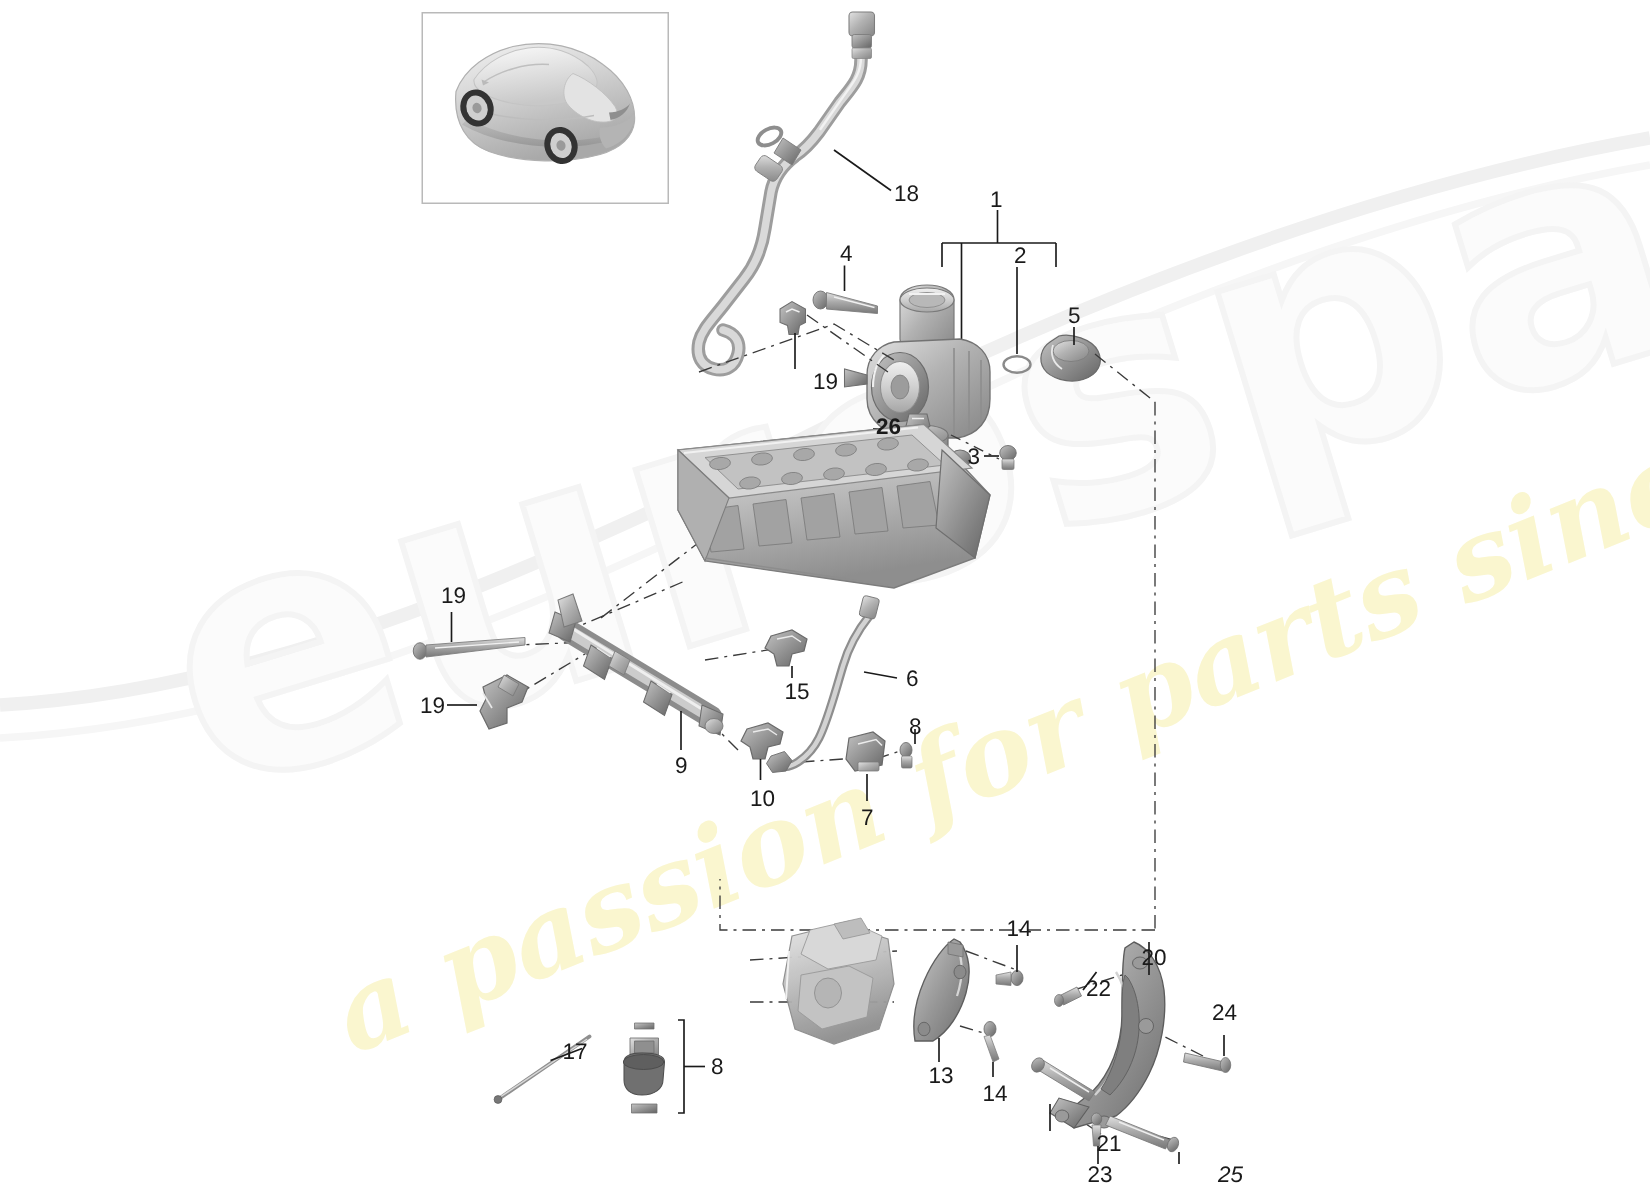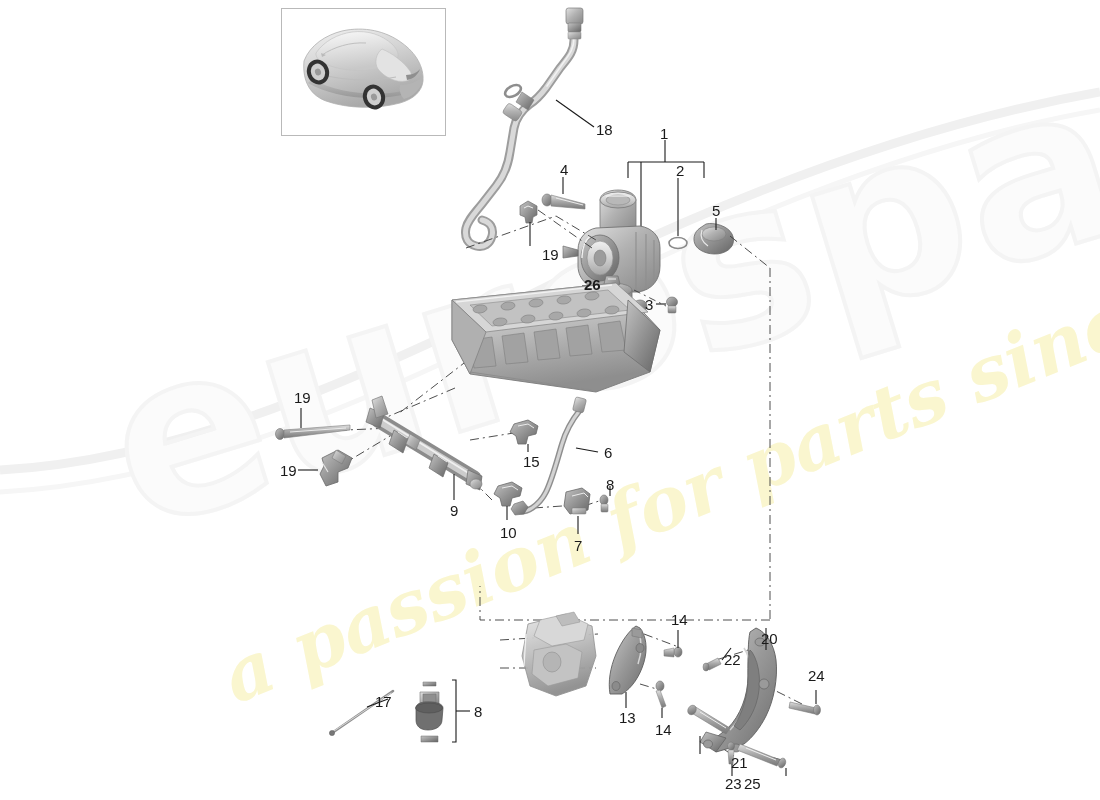--- a/index.html
+++ b/index.html
@@ -560,7 +560,7 @@
   <span class="num" style="left:724px;top:629px;margin-top:23px;">22</span>
   <span class="num" style="left:725px;top:776px;">23</span>
   <span class="num" style="left:808px;top:668px;text-align:right;">24</span>
-  <span class="num" style="left:744px;top:776px;">25</span>
+  <span class="num" style="left:812px;top:776px;font-style:italic;">25</span>
   <span class="num" style="left:584px;top:277px;font-weight:bold;">26</span>
 
 </div>

